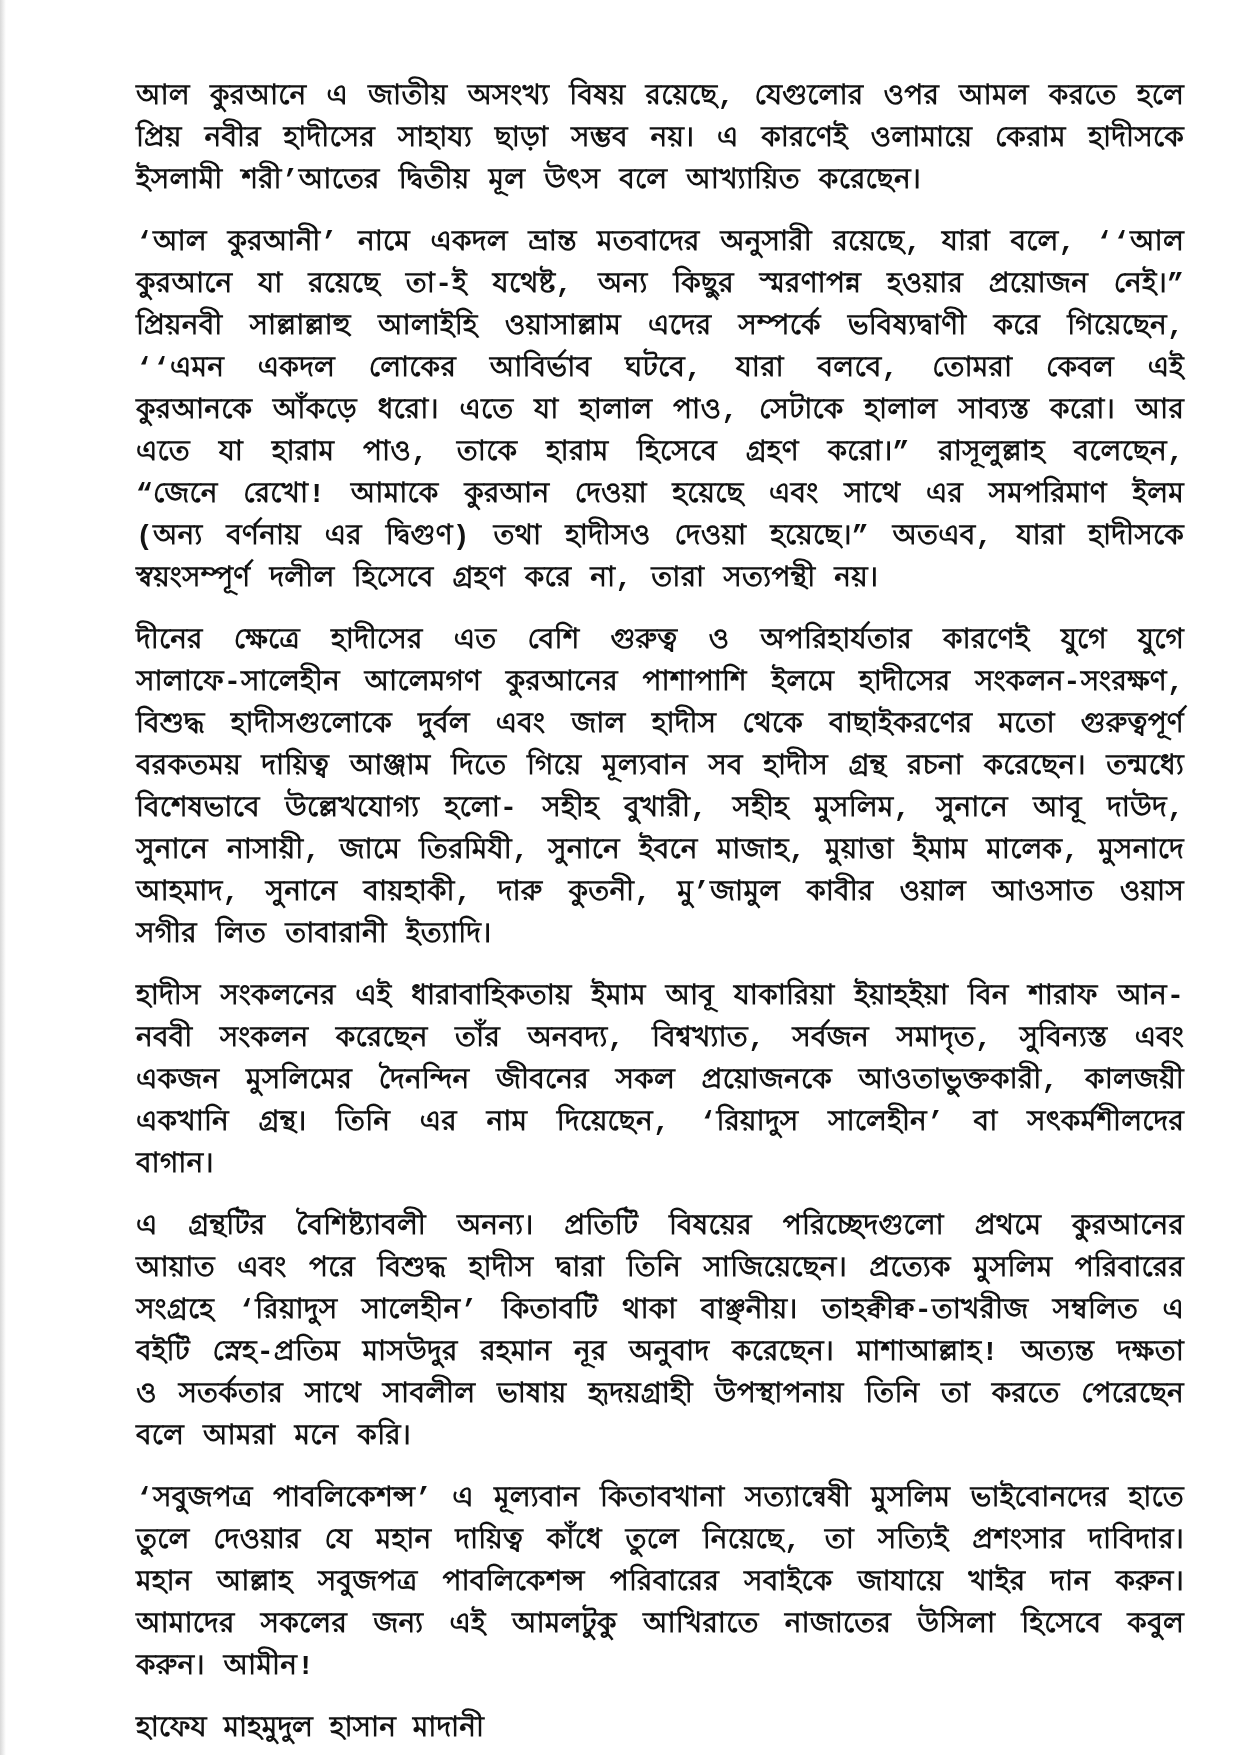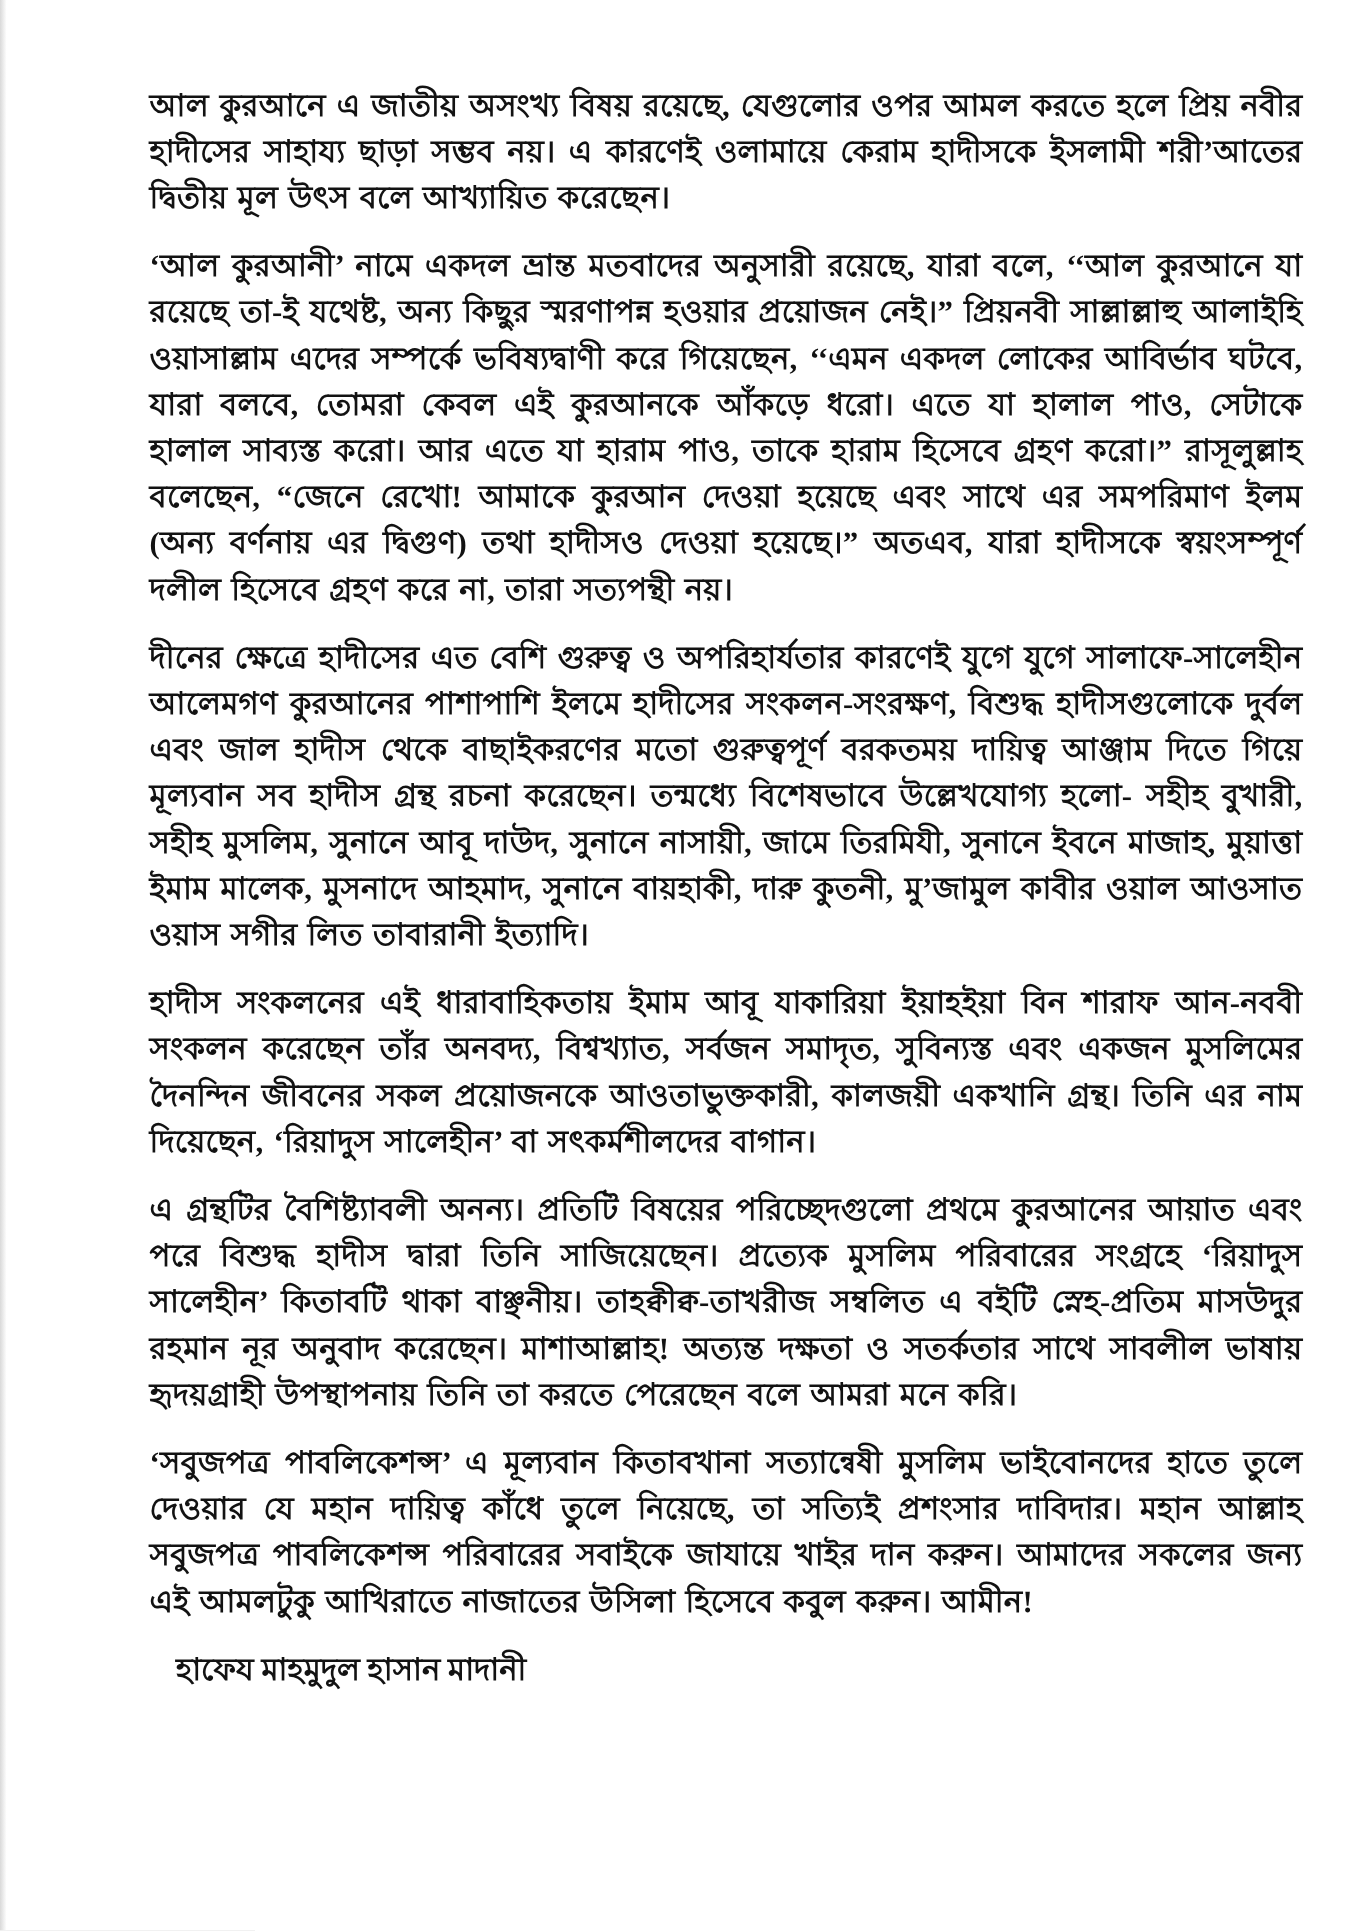--- a/index.html
+++ b/index.html
@@ -15,7 +15,7 @@
     background: #ffffff;
     box-sizing: border-box;
     padding: 76px 56px 0 136px;
-    font-family: Liberation Serif, serif;
+    font-family: Liberation Mono, monospace;
     color: #121212;
     overflow: hidden;
   }

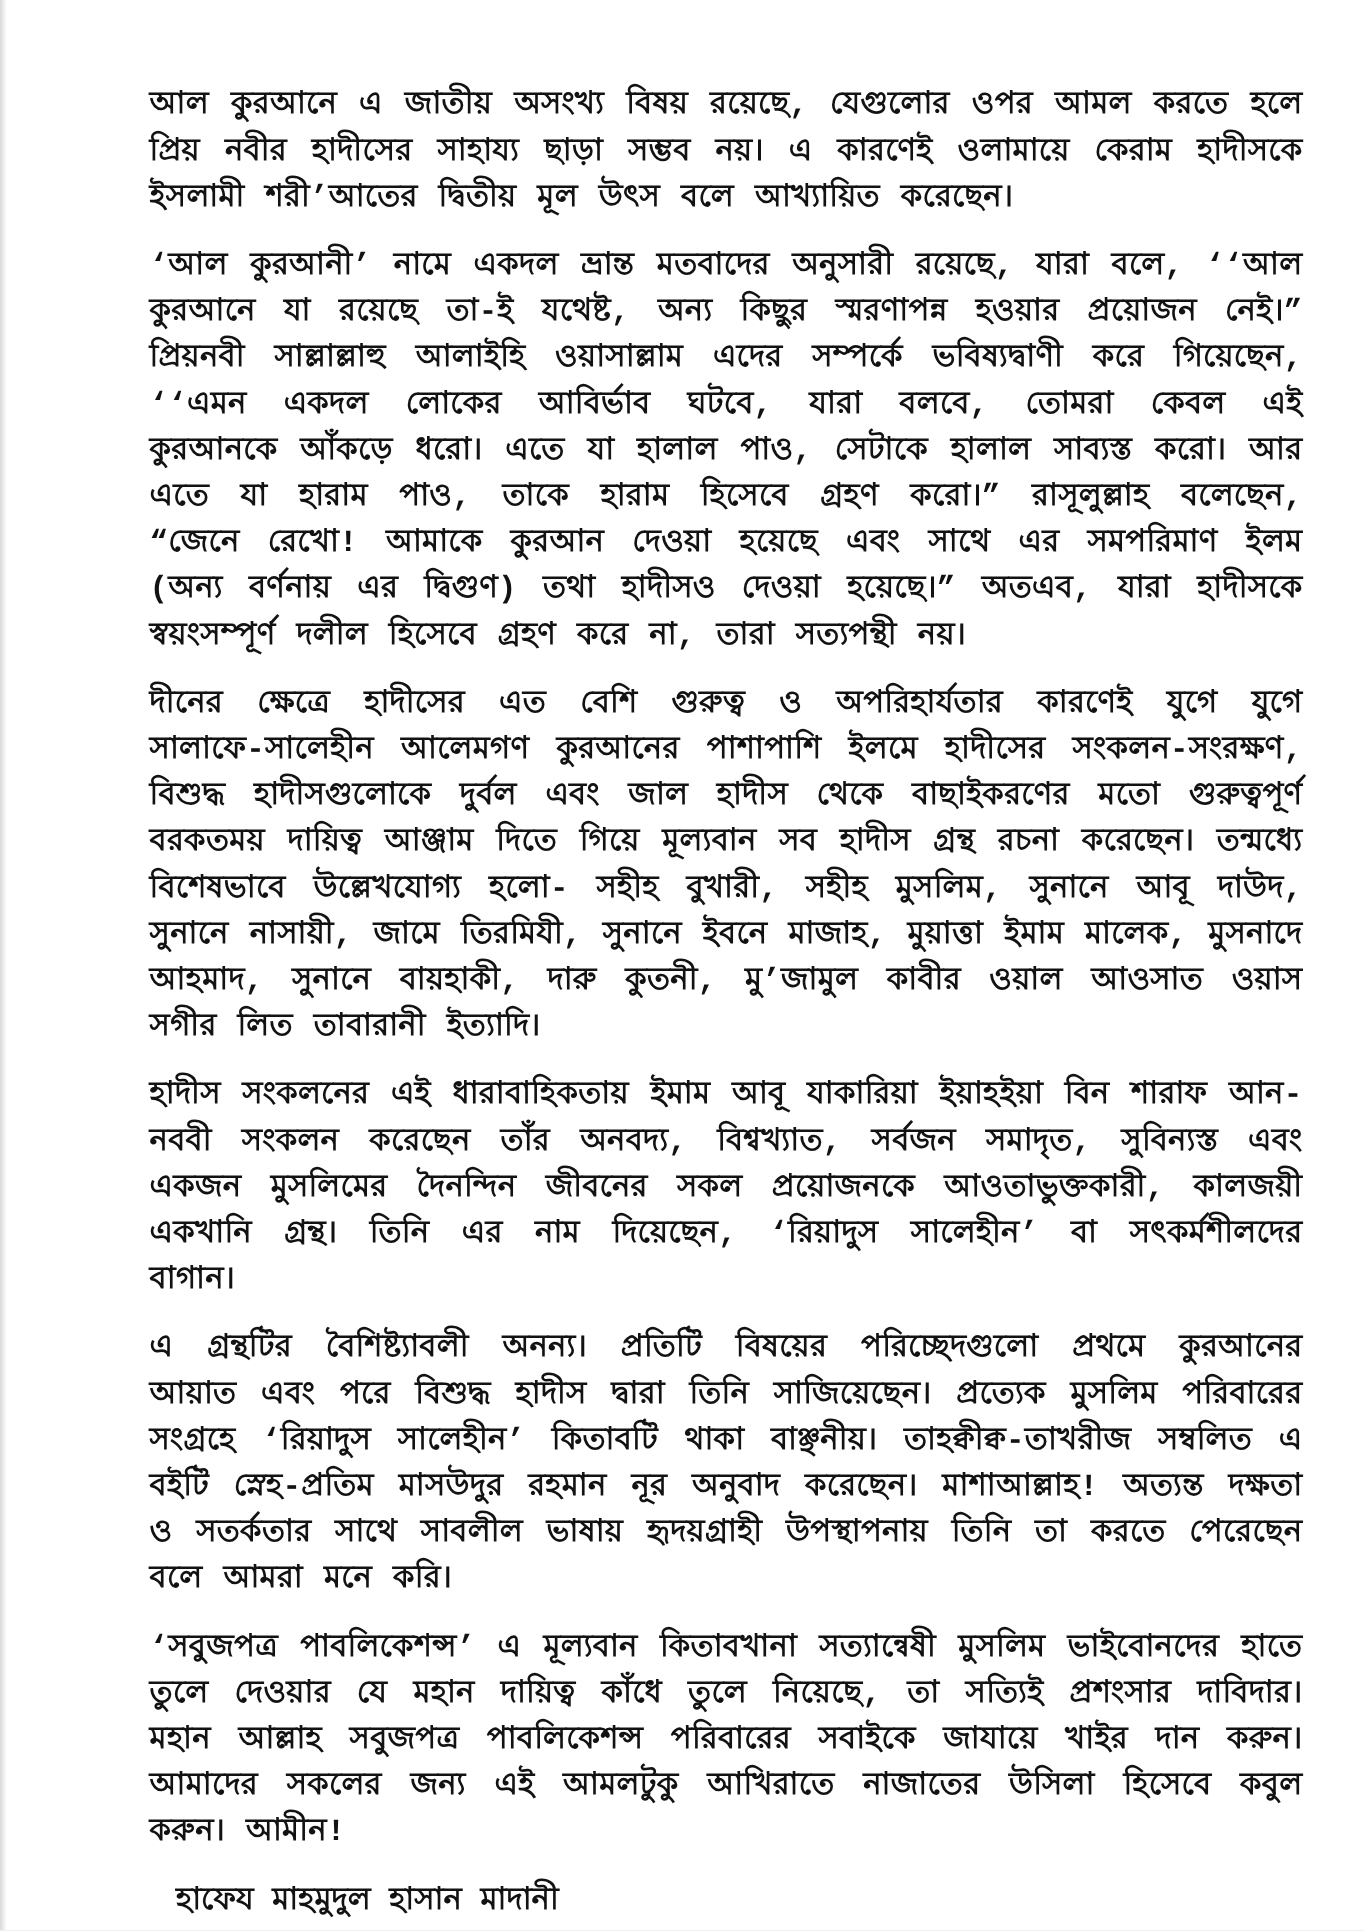--- a/index.html
+++ b/index.html
@@ -35,7 +35,6 @@
     line-height: 1.5;
     font-weight: 600;
     text-align: left;
-    margin-left: 24px;
   }
   
   .scan-edge {

